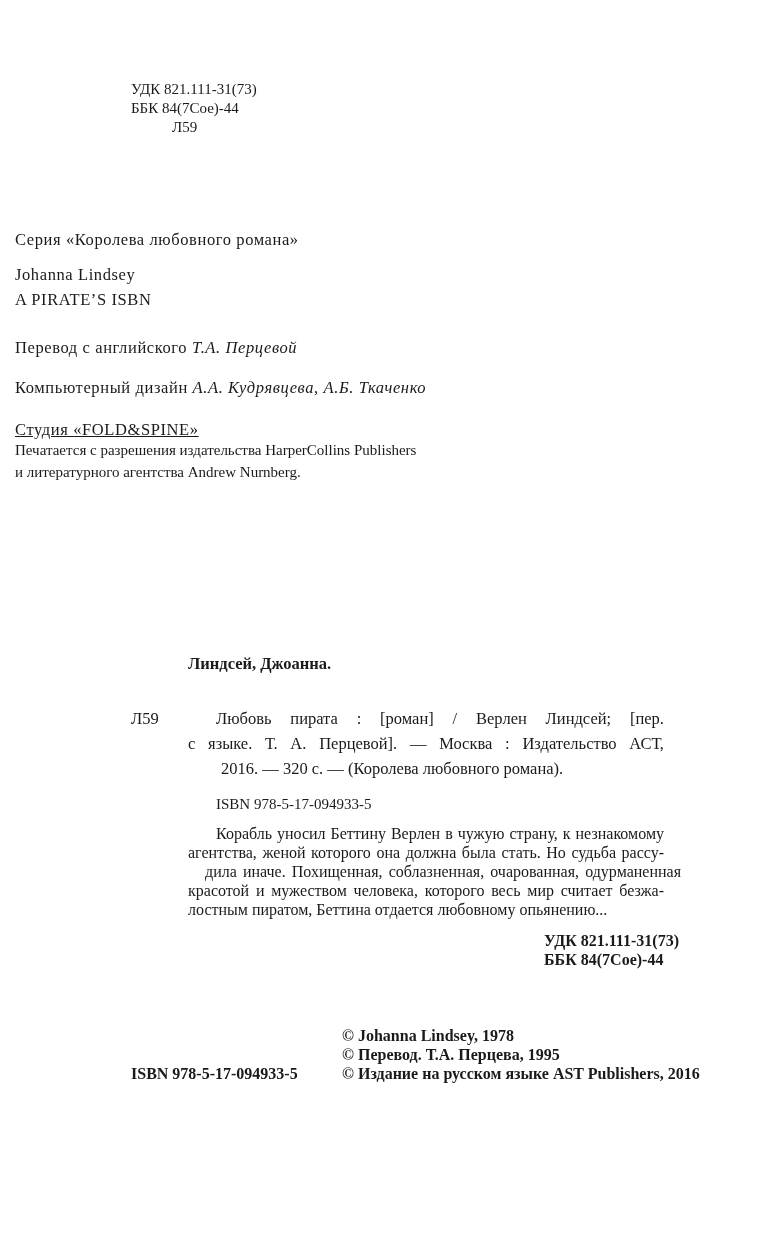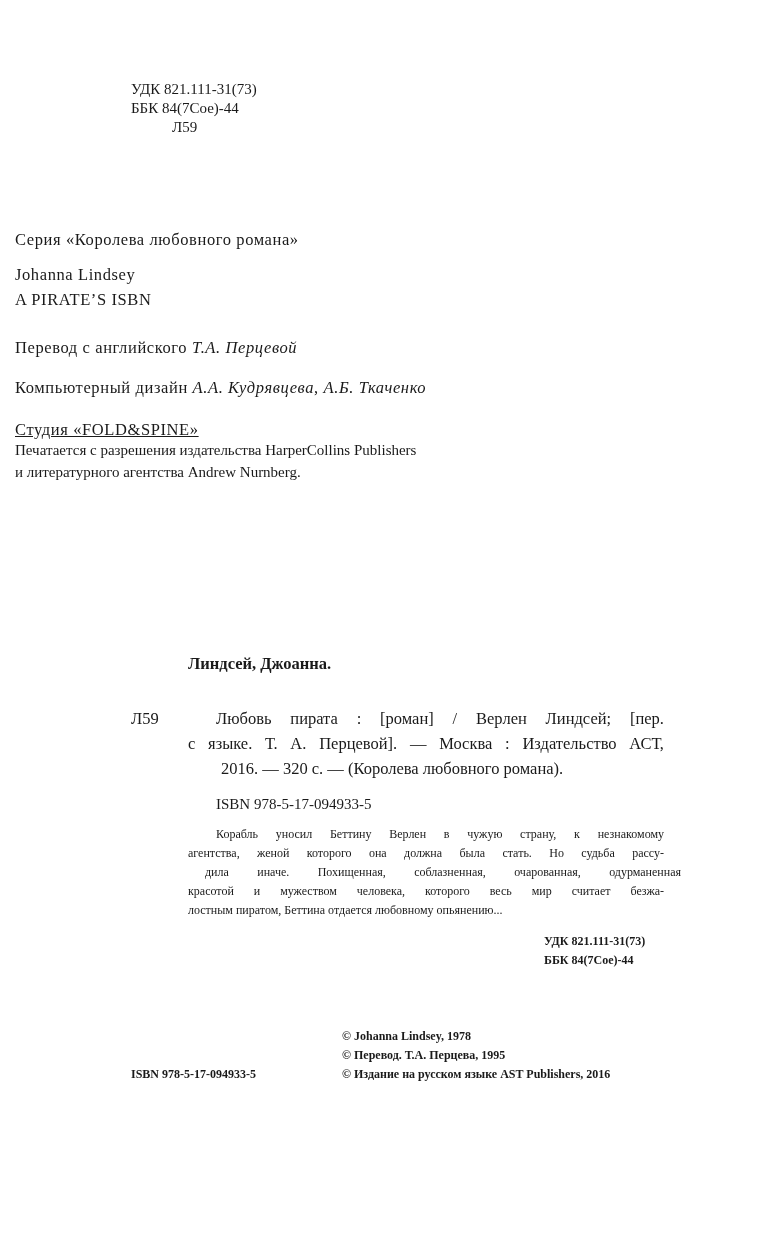--- a/index.html
+++ b/index.html
@@ -11,7 +11,7 @@
   .abs { position: absolute; white-space: nowrap; }
   .f17 { font-size: 16.5px; line-height: 20px; }
   .f15 { font-size: 15px; line-height: 19px; }
-  .f14 { font-size: 12px; line-height: 18px; }
+  .f14 { font-size: 16px; line-height: 18px; }
   .center { left: 0; width: 673px; text-align: left; margin-left: 15px; }
   .b { font-weight: bold; }
   .i { font-style: italic; }

